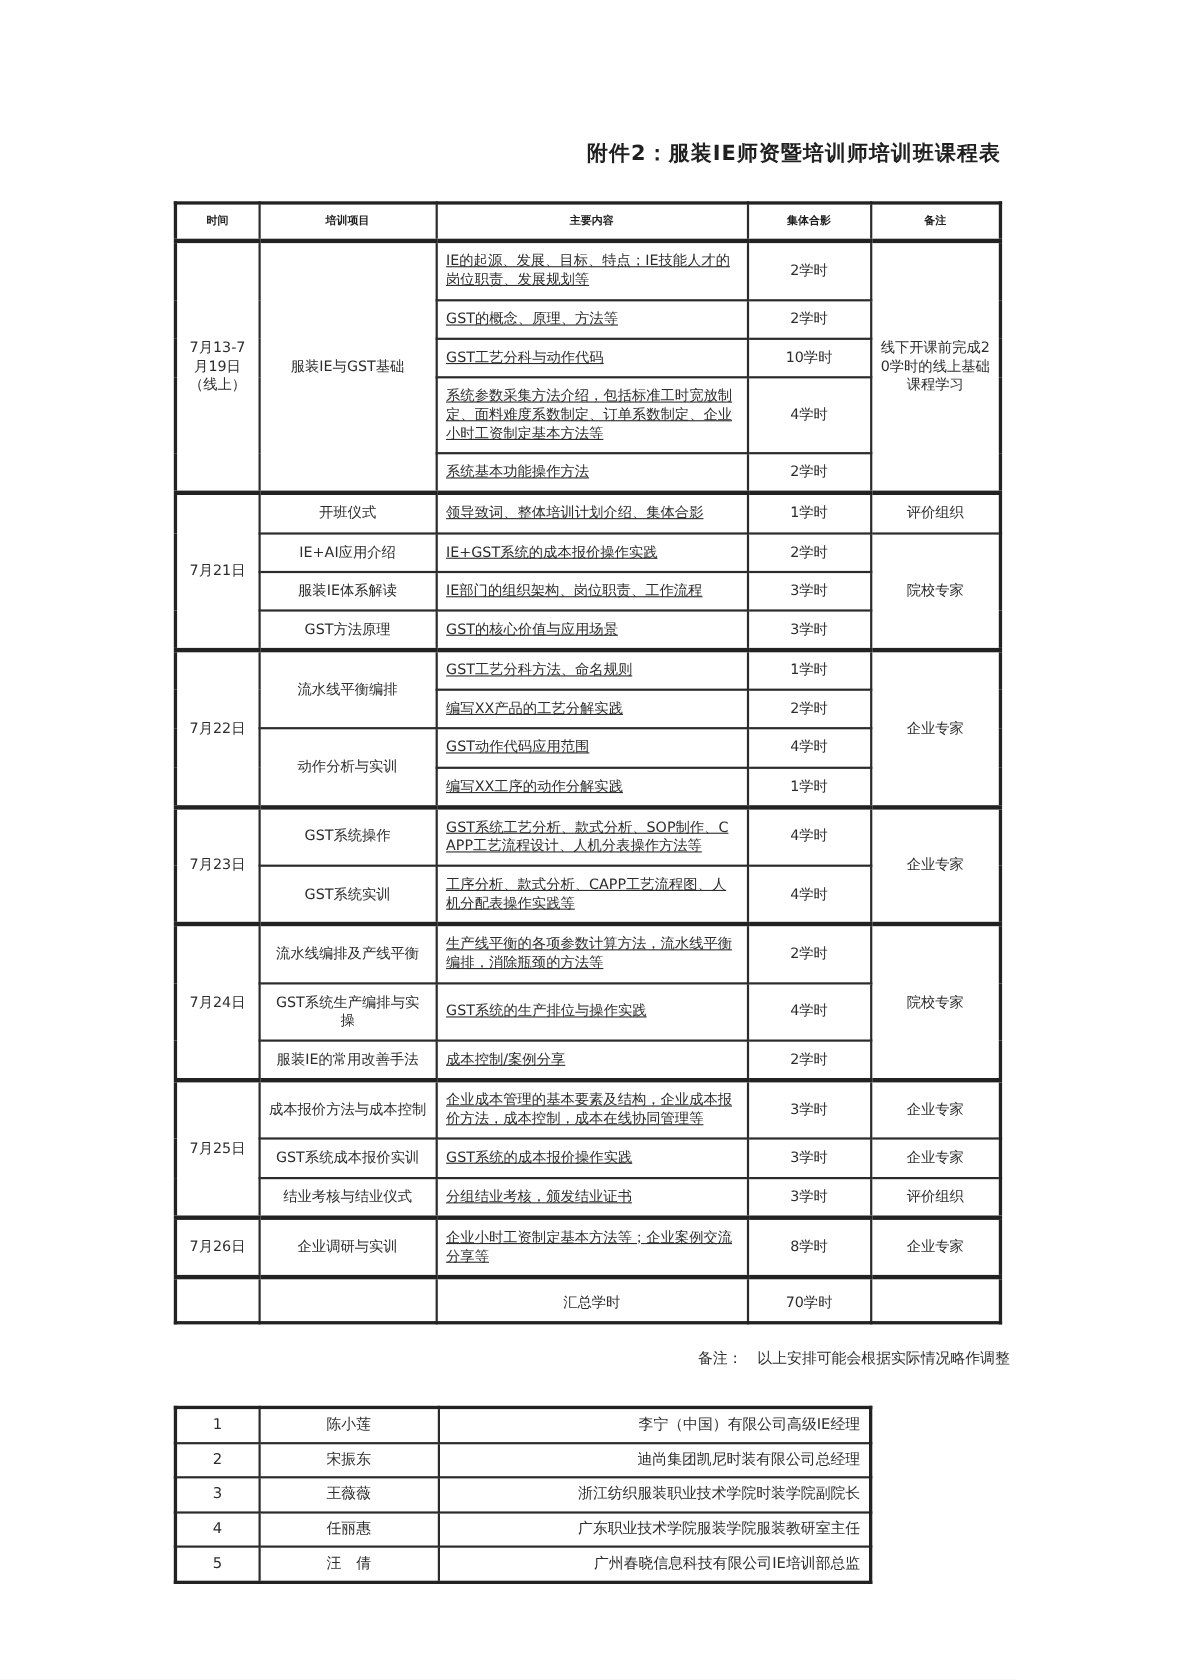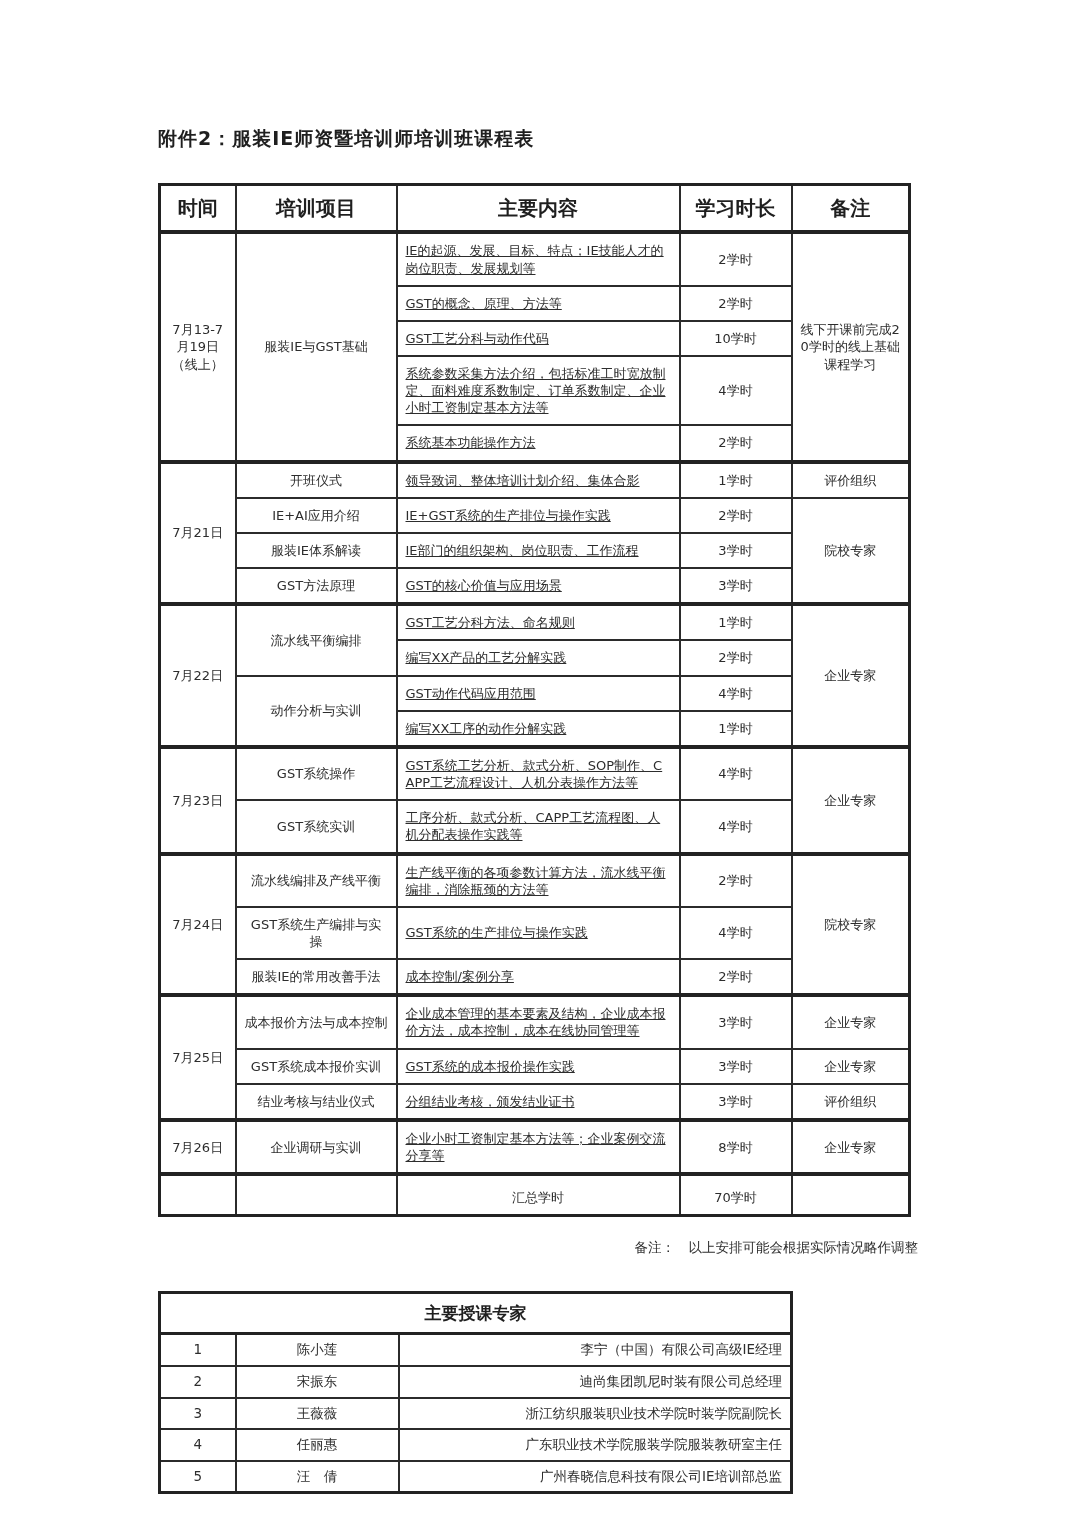--- a/index.html
+++ b/index.html
@@ -19,7 +19,7 @@
 
   .title {
     padding-top:126px;
-    text-align:left;
+    text-align:right;
     font-size:19px;
     font-weight:bold;
     color:#1f1f1f;

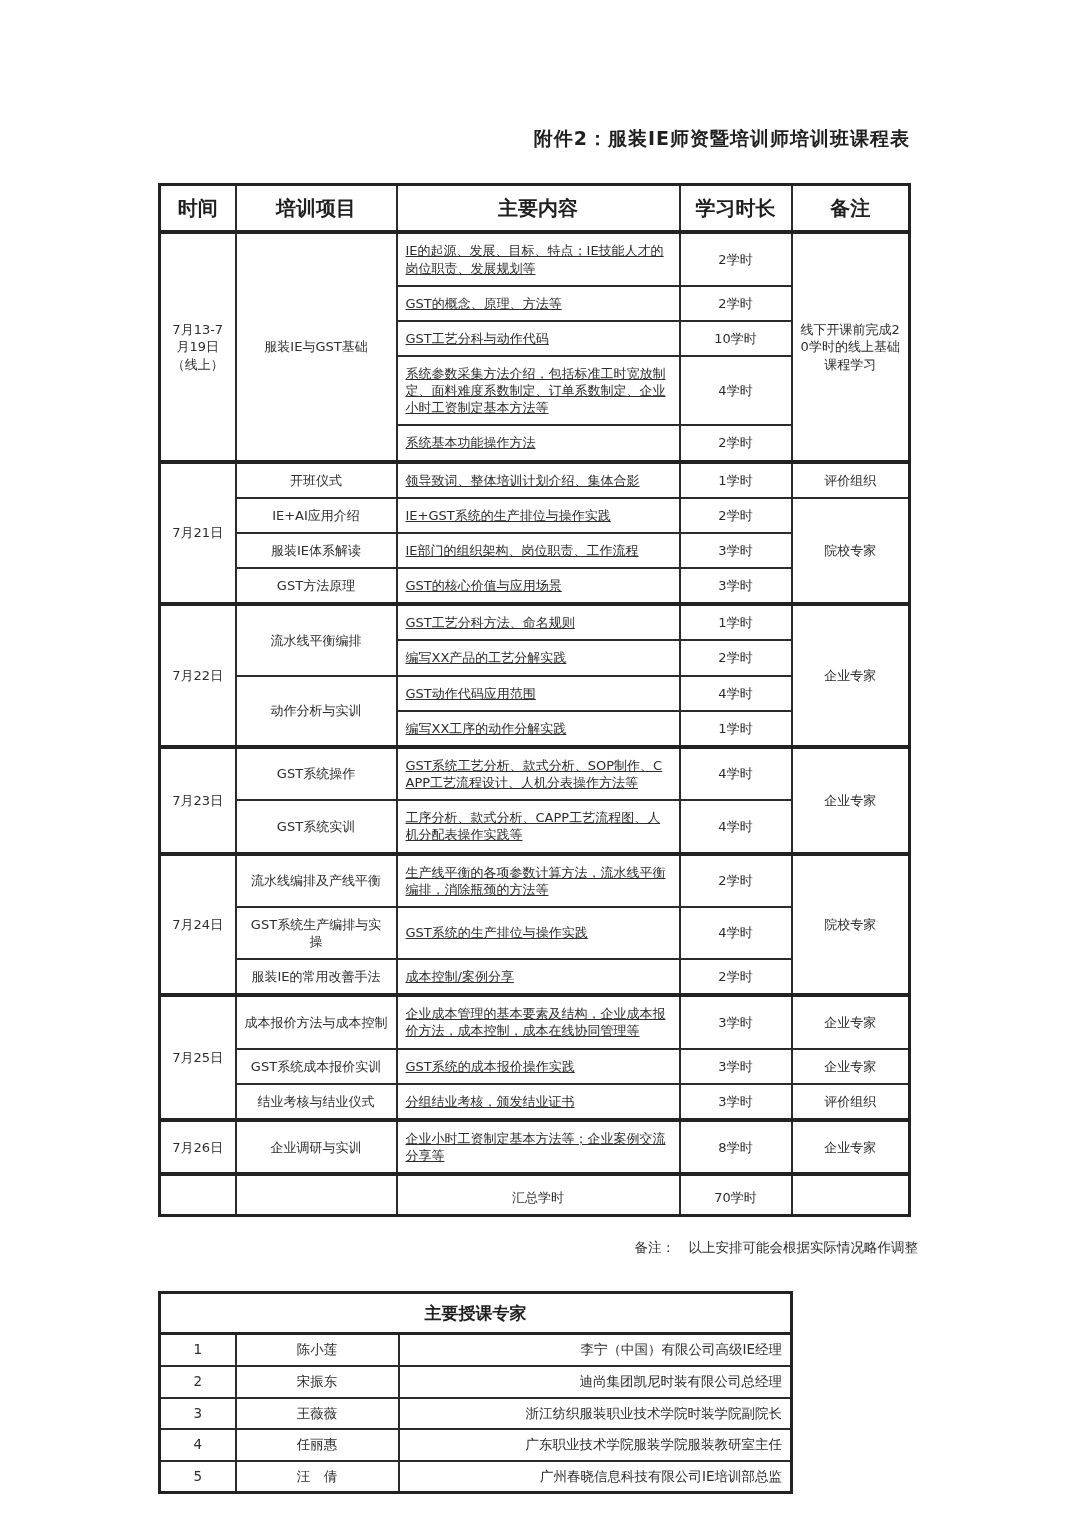--- a/index.html
+++ b/index.html
@@ -44,7 +44,7 @@
   }
   table.sched { border:3px solid #222222; }
   table.sched th {
-    font-size:20px;
+    font-size:10px;
     font-weight:bold;
     border-bottom:3px solid #22c55e;
     padding:9px 6px;

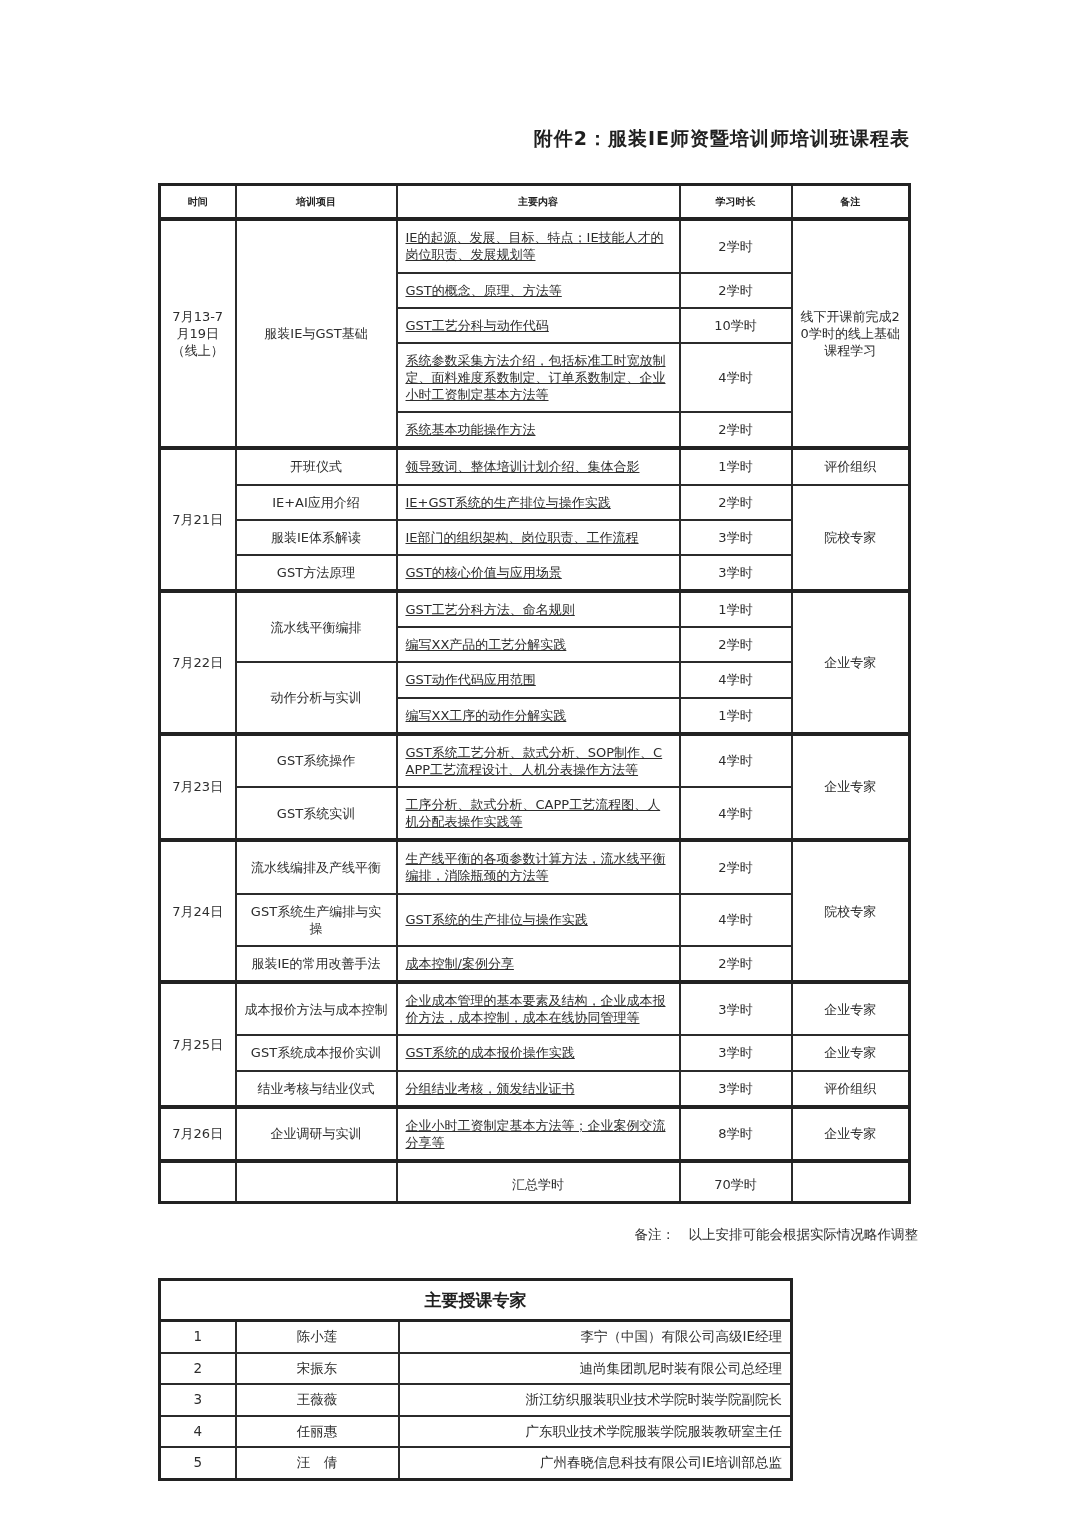--- a/index.html
+++ b/index.html
@@ -109,7 +109,7 @@
           <th>时间</th>
           <th>培训项目</th>
           <th>主要内容</th>
-          <th>学习时长</th>
+          <th>集体合影</th>
           <th>备注</th>
         </tr>
 

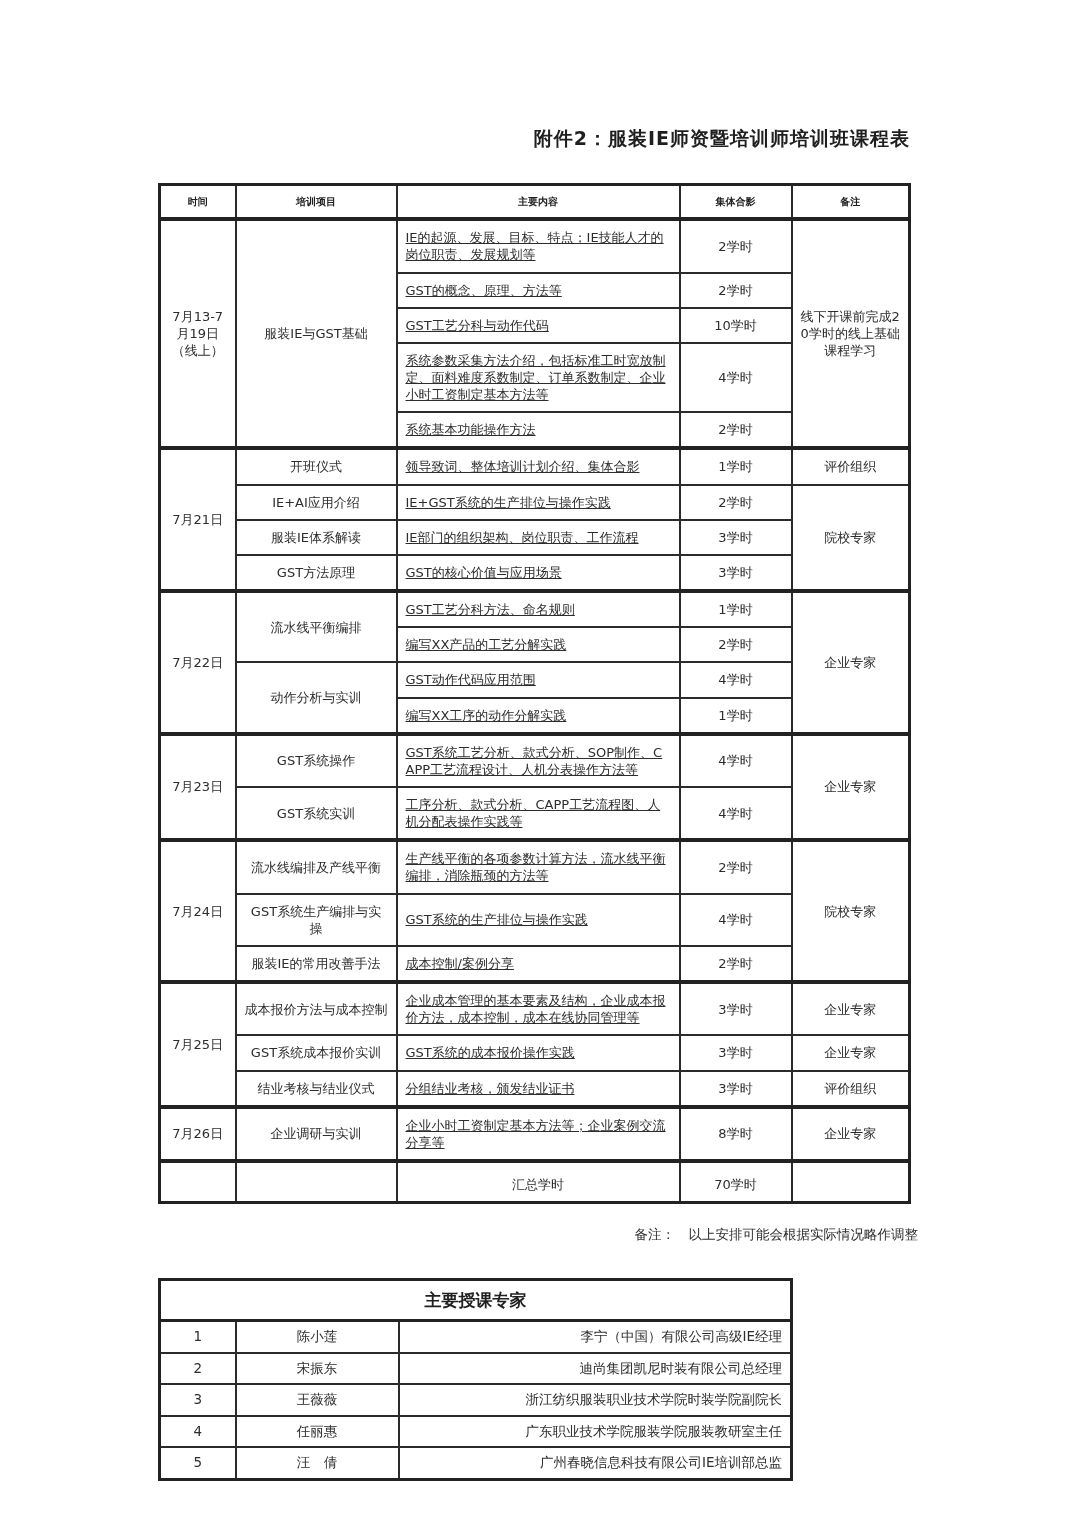--- a/index.html
+++ b/index.html
@@ -146,7 +146,7 @@
         </tr>
         <tr>
           <td>IE+AI应用介绍</td>
-          <td class="content">IE+GST系统的生产排位与操作实践</td>
+          <td class="content">IE+GST系统的成本报价操作实践</td>
           <td>2学时</td>
           <td rowspan="3">院校专家</td>
         </tr>

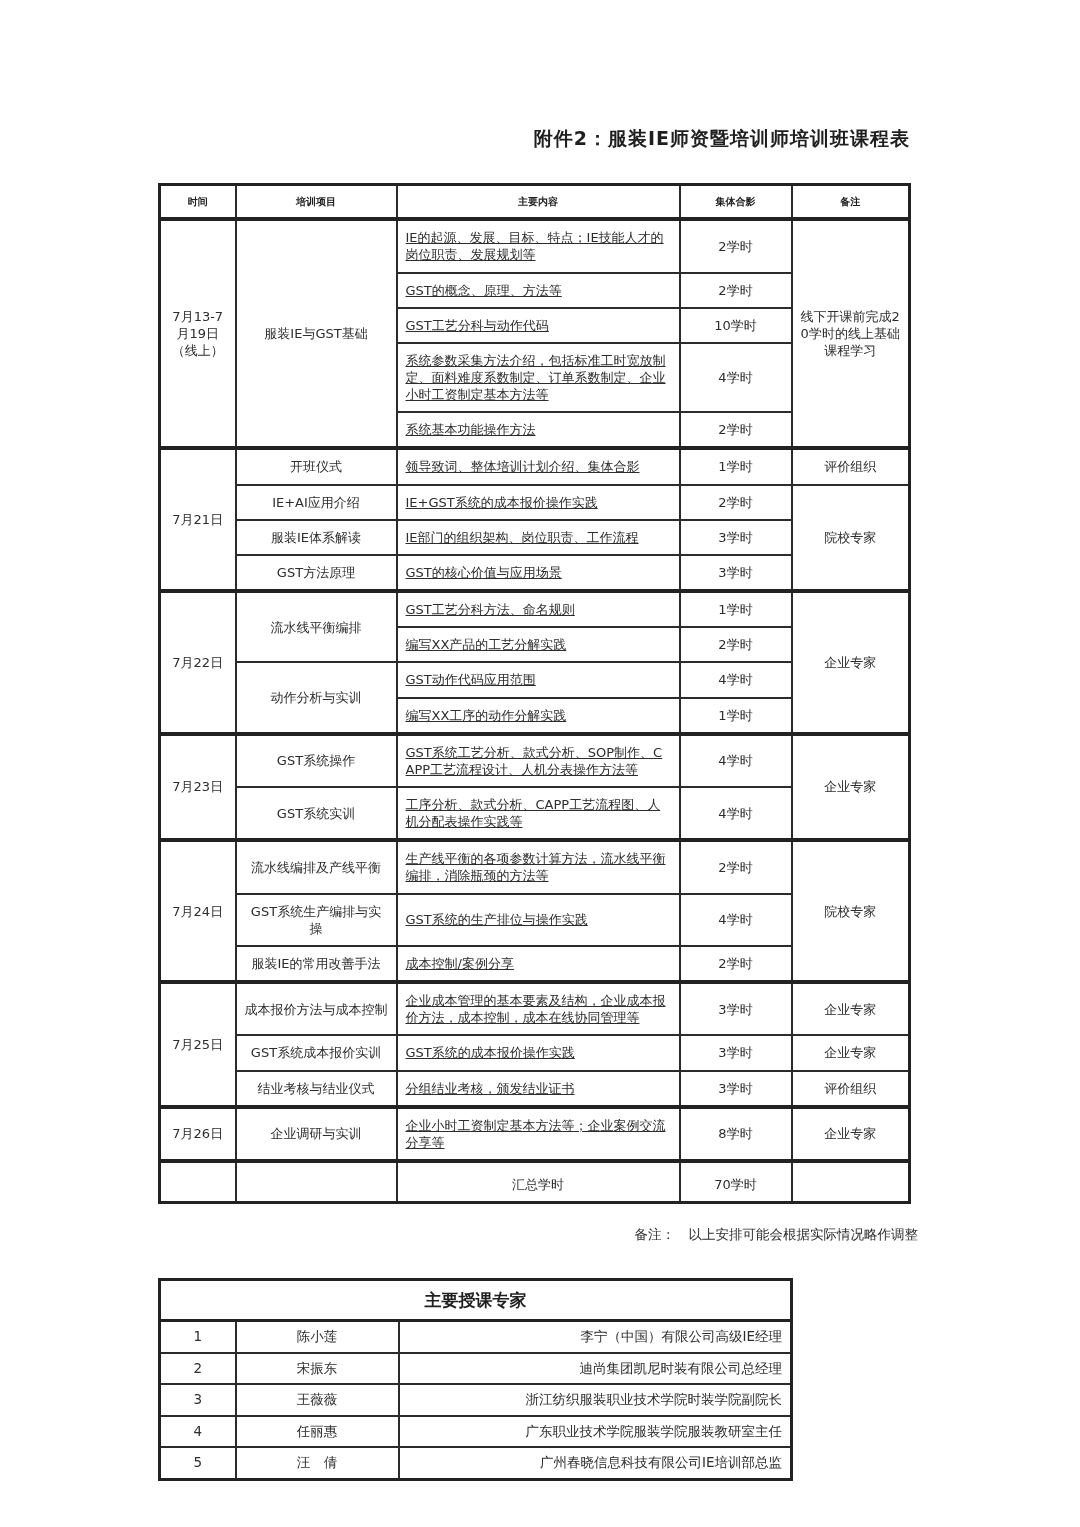--- a/index.html
+++ b/index.html
@@ -261,9 +261,6 @@
       </colgroup>
       <tbody>
         <tr>
-          <th colspan="3">主要授课专家</th>
-        </tr>
-        <tr>
           <td>1</td>
           <td>陈小莲</td>
           <td class="etitle">李宁（中国）有限公司高级IE经理</td>

